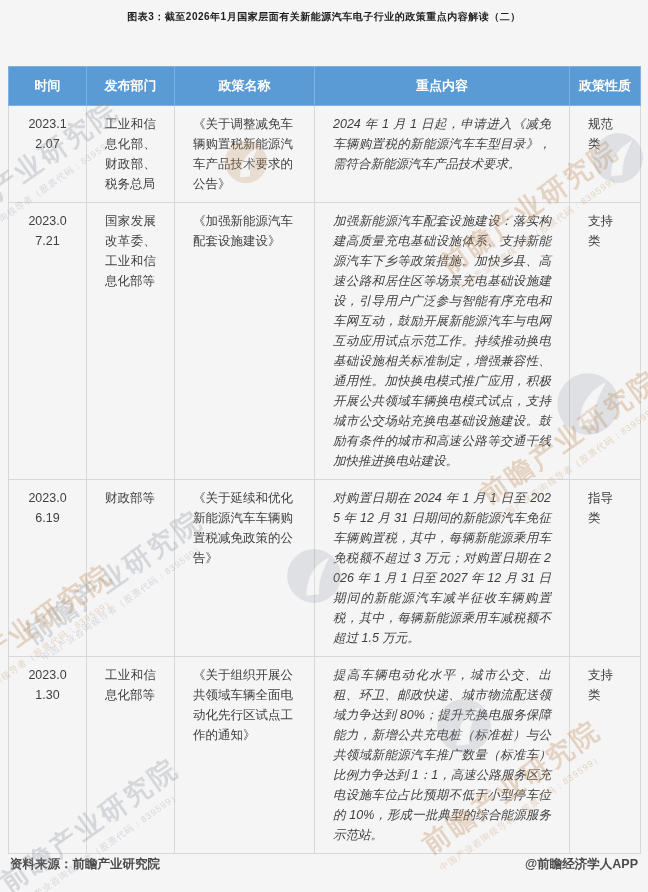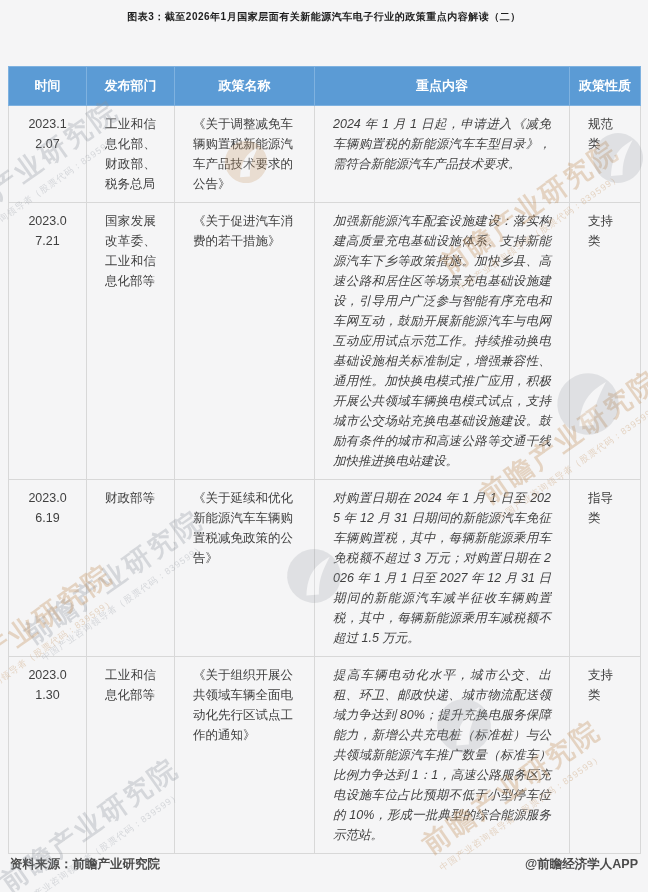--- a/index.html
+++ b/index.html
@@ -162,7 +162,7 @@
     <tr>
       <td class="cell-date">2023.07.21</td>
       <td class="cell-dept">国家发展改革委、工业和信息化部等</td>
-      <td class="cell-policy">《关于促进汽车消费的若干措施》</td>
+      <td class="cell-policy">《加强新能源汽车配套设施建设》</td>
       <td class="cell-content">加强新能源汽车配套设施建设：落实构建高质量充电基础设施体系、支持新能源汽车下乡等政策措施。加快乡县、高速公路和居住区等场景充电基础设施建设，引导用户广泛参与智能有序充电和车网互动，鼓励开展新能源汽车与电网互动应用试点示范工作。持续推动换电基础设施相关标准制定，增强兼容性、通用性。加快换电模式推广应用，积极开展公共领域车辆换电模式试点，支持城市公交场站充换电基础设施建设。鼓励有条件的城市和高速公路等交通干线加快推进换电站建设。</td>
       <td class="cell-nature">支持类</td>
     </tr>

